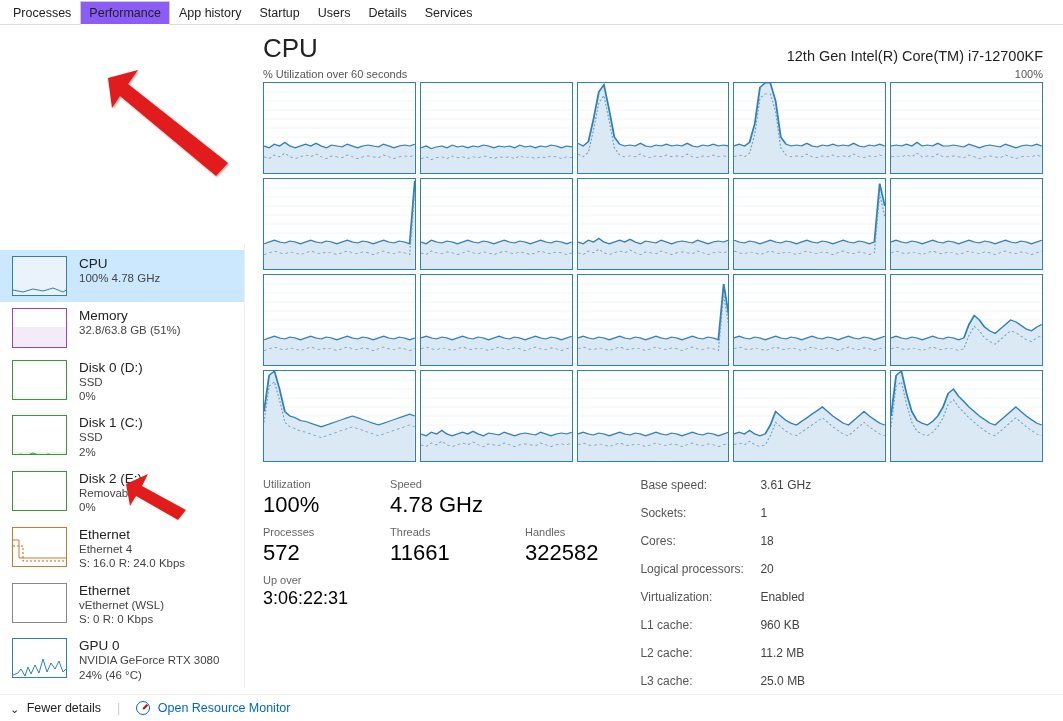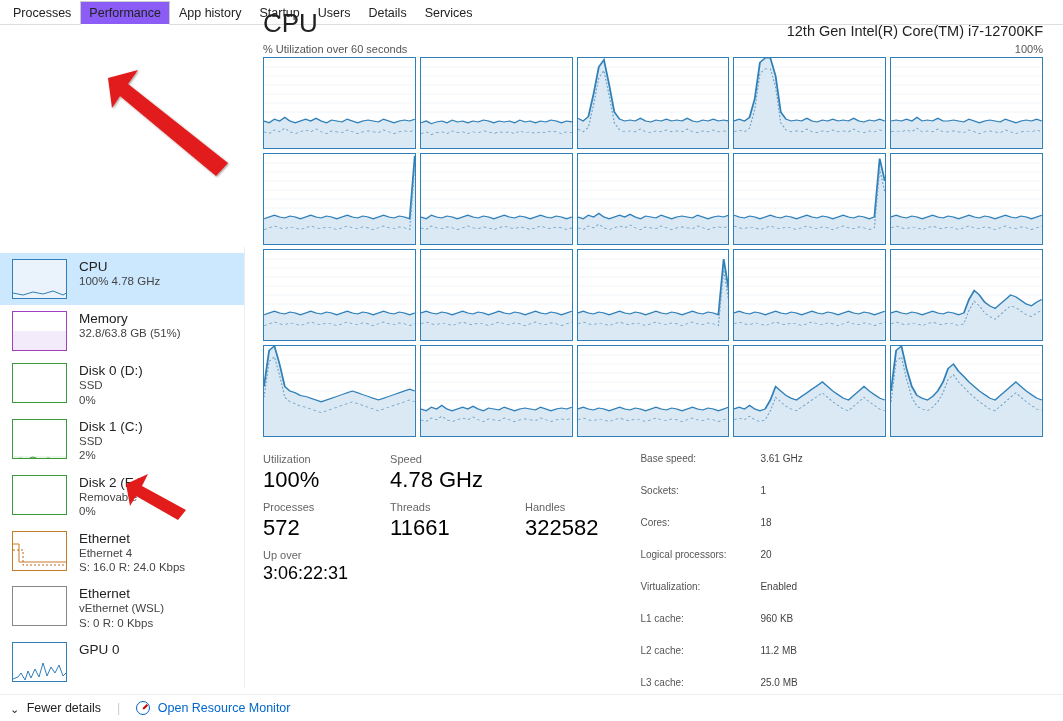--- a/index.html
+++ b/index.html
@@ -100,7 +100,7 @@
   .stats { display:flex; gap:42px; margin-top:16px; font-size:12px; color:#444; }
   .stats .col .label { font-size:11px; color:#666; }
   .stats .col .big { font-size:22px; color:#000; margin-top:2px; margin-bottom:8px; font-weight:400;}
-  .kv { display:grid; grid-template-columns:120px auto; row-gap:21px; font-size:10px;}
+  .kv { display:grid; grid-template-columns:120px auto; row-gap:14px; font-size:12px;}
   .kv div:nth-child(odd){ color:#555;}
   
   .footer {

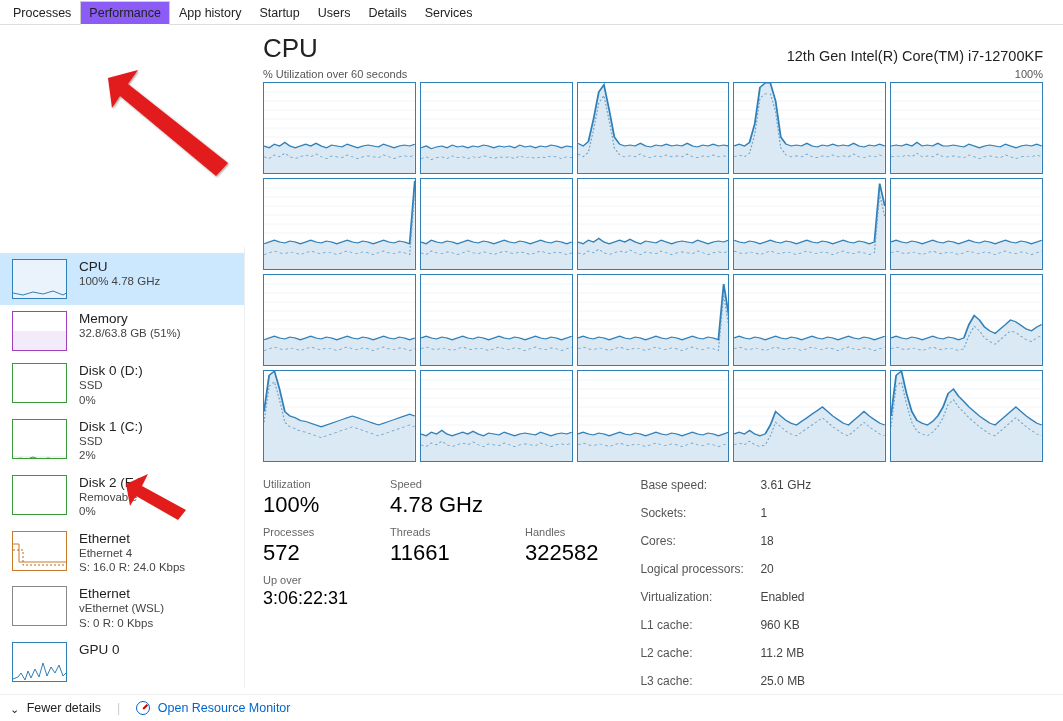--- a/index.html
+++ b/index.html
@@ -217,6 +217,7 @@
         </div>
         <div class="sb-text">
           <div class="title">GPU 0</div>
+          <div class="sub">NVIDIA GeForce RTX 3080<br>24% (46 °C)</div>
         </div>
       </div>
     </div>

